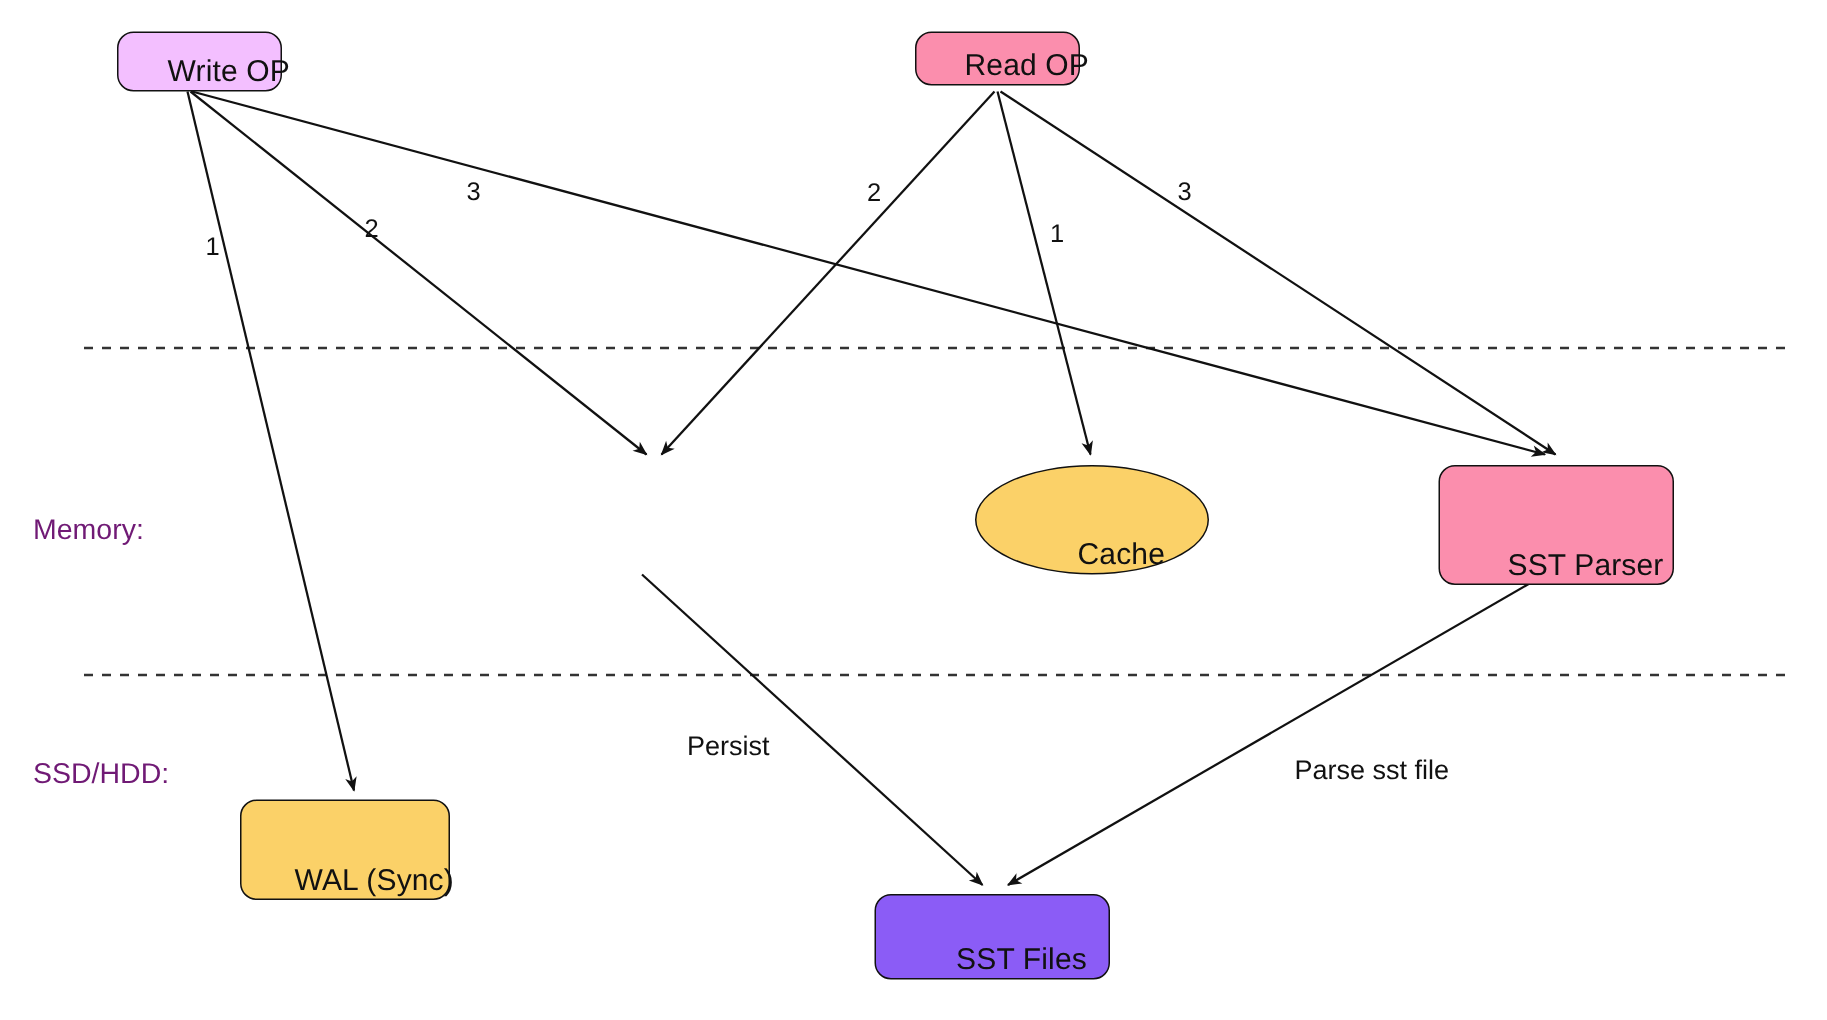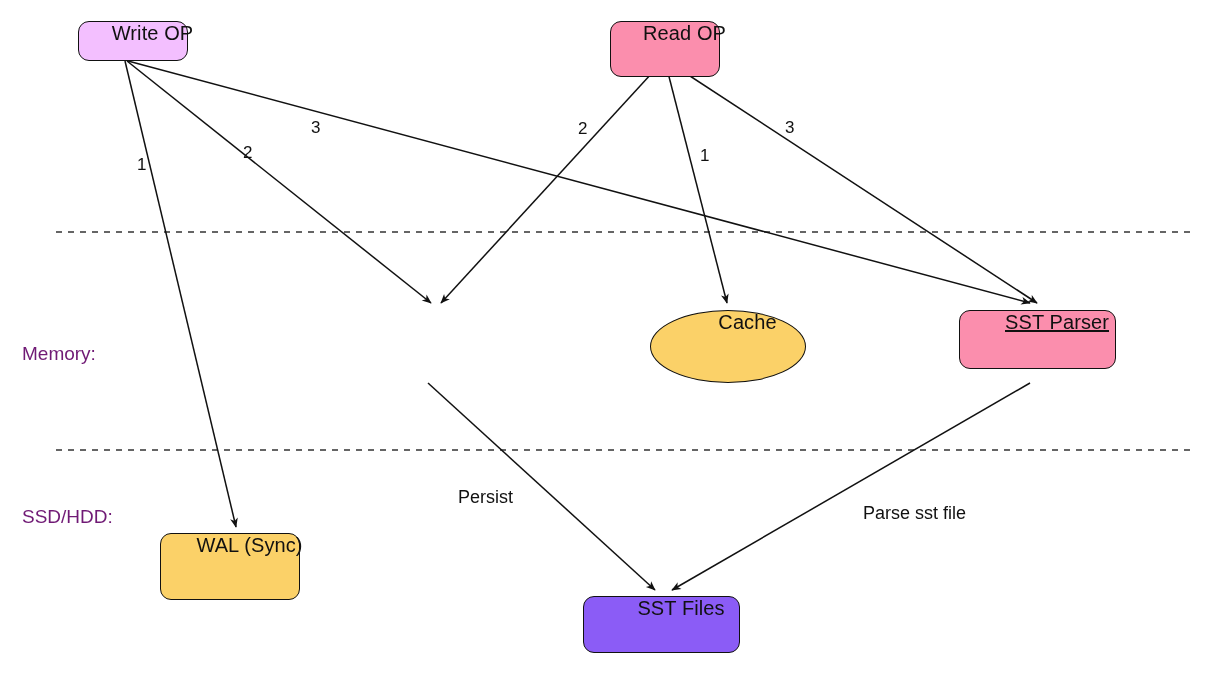--- a/index.html
+++ b/index.html
@@ -28,7 +28,7 @@
     position: absolute;
     box-sizing: border-box;
     display: flex;
-    align-items: flex-start;
+    align-items: flex-end;
     justify-content: center;
     border: 1.6px solid #111111;
     color: #111111;

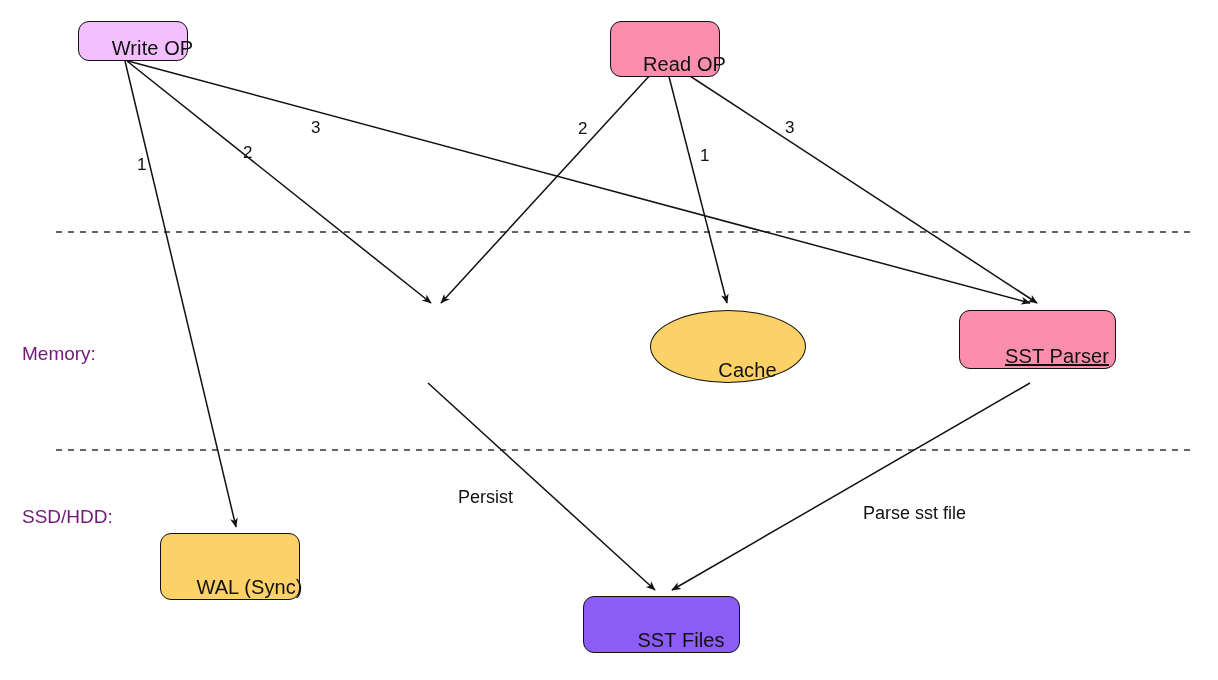--- a/index.html
+++ b/index.html
@@ -101,7 +101,7 @@
     <span>Write OP</span>
   </div>
 
-  <div class="node rounded" style="left:610px; top:21px; width:110px; height:56px; background:#fb8ead;">
+  <div class="node rounded" style="left:610px; top:21px; width:110px; height:36px; background:#fb8ead;">
     <span>Read OP</span>
   </div>
 

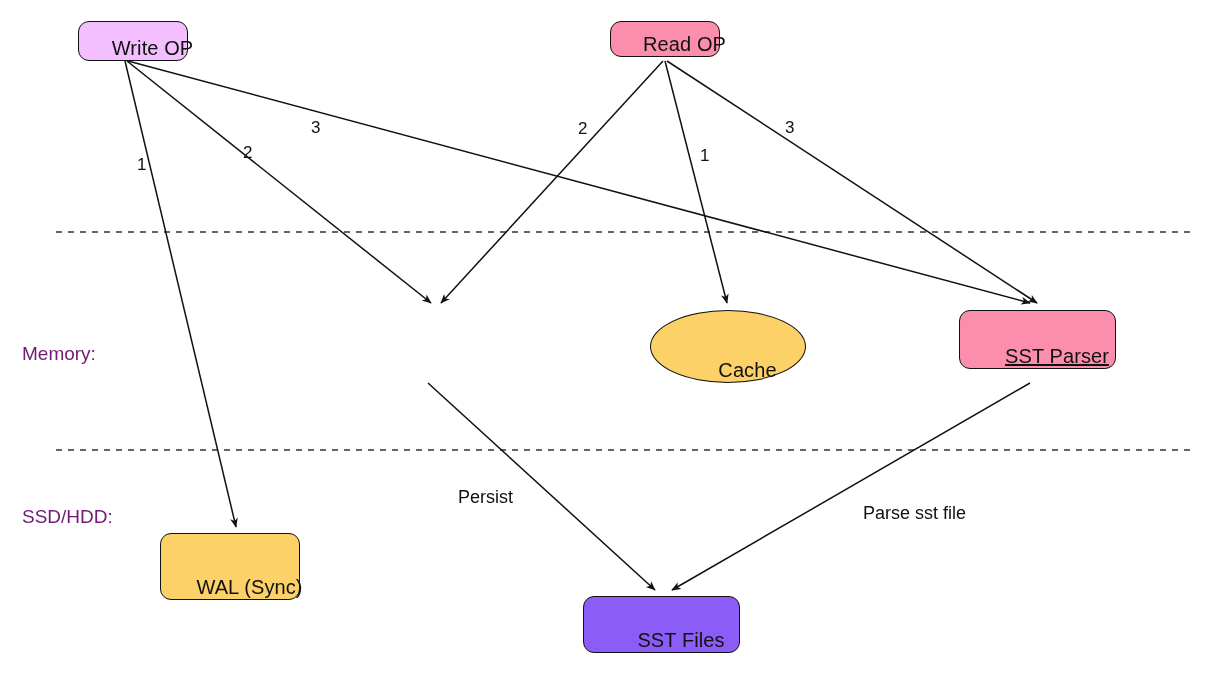--- a/index.html
+++ b/index.html
@@ -110,7 +110,7 @@
     <span>Cache</span>
   </div>
 
-  <div class="node rounded" style="left:959px; top:310px; width:157px; height:59px; background:#fb8ead;text-decoration:underline;">
+  <div class="node rounded" style="left:959px; top:310px; width:157px; height:80px; background:#fb8ead;">
     <span>SST Parser</span>
   </div>
 

